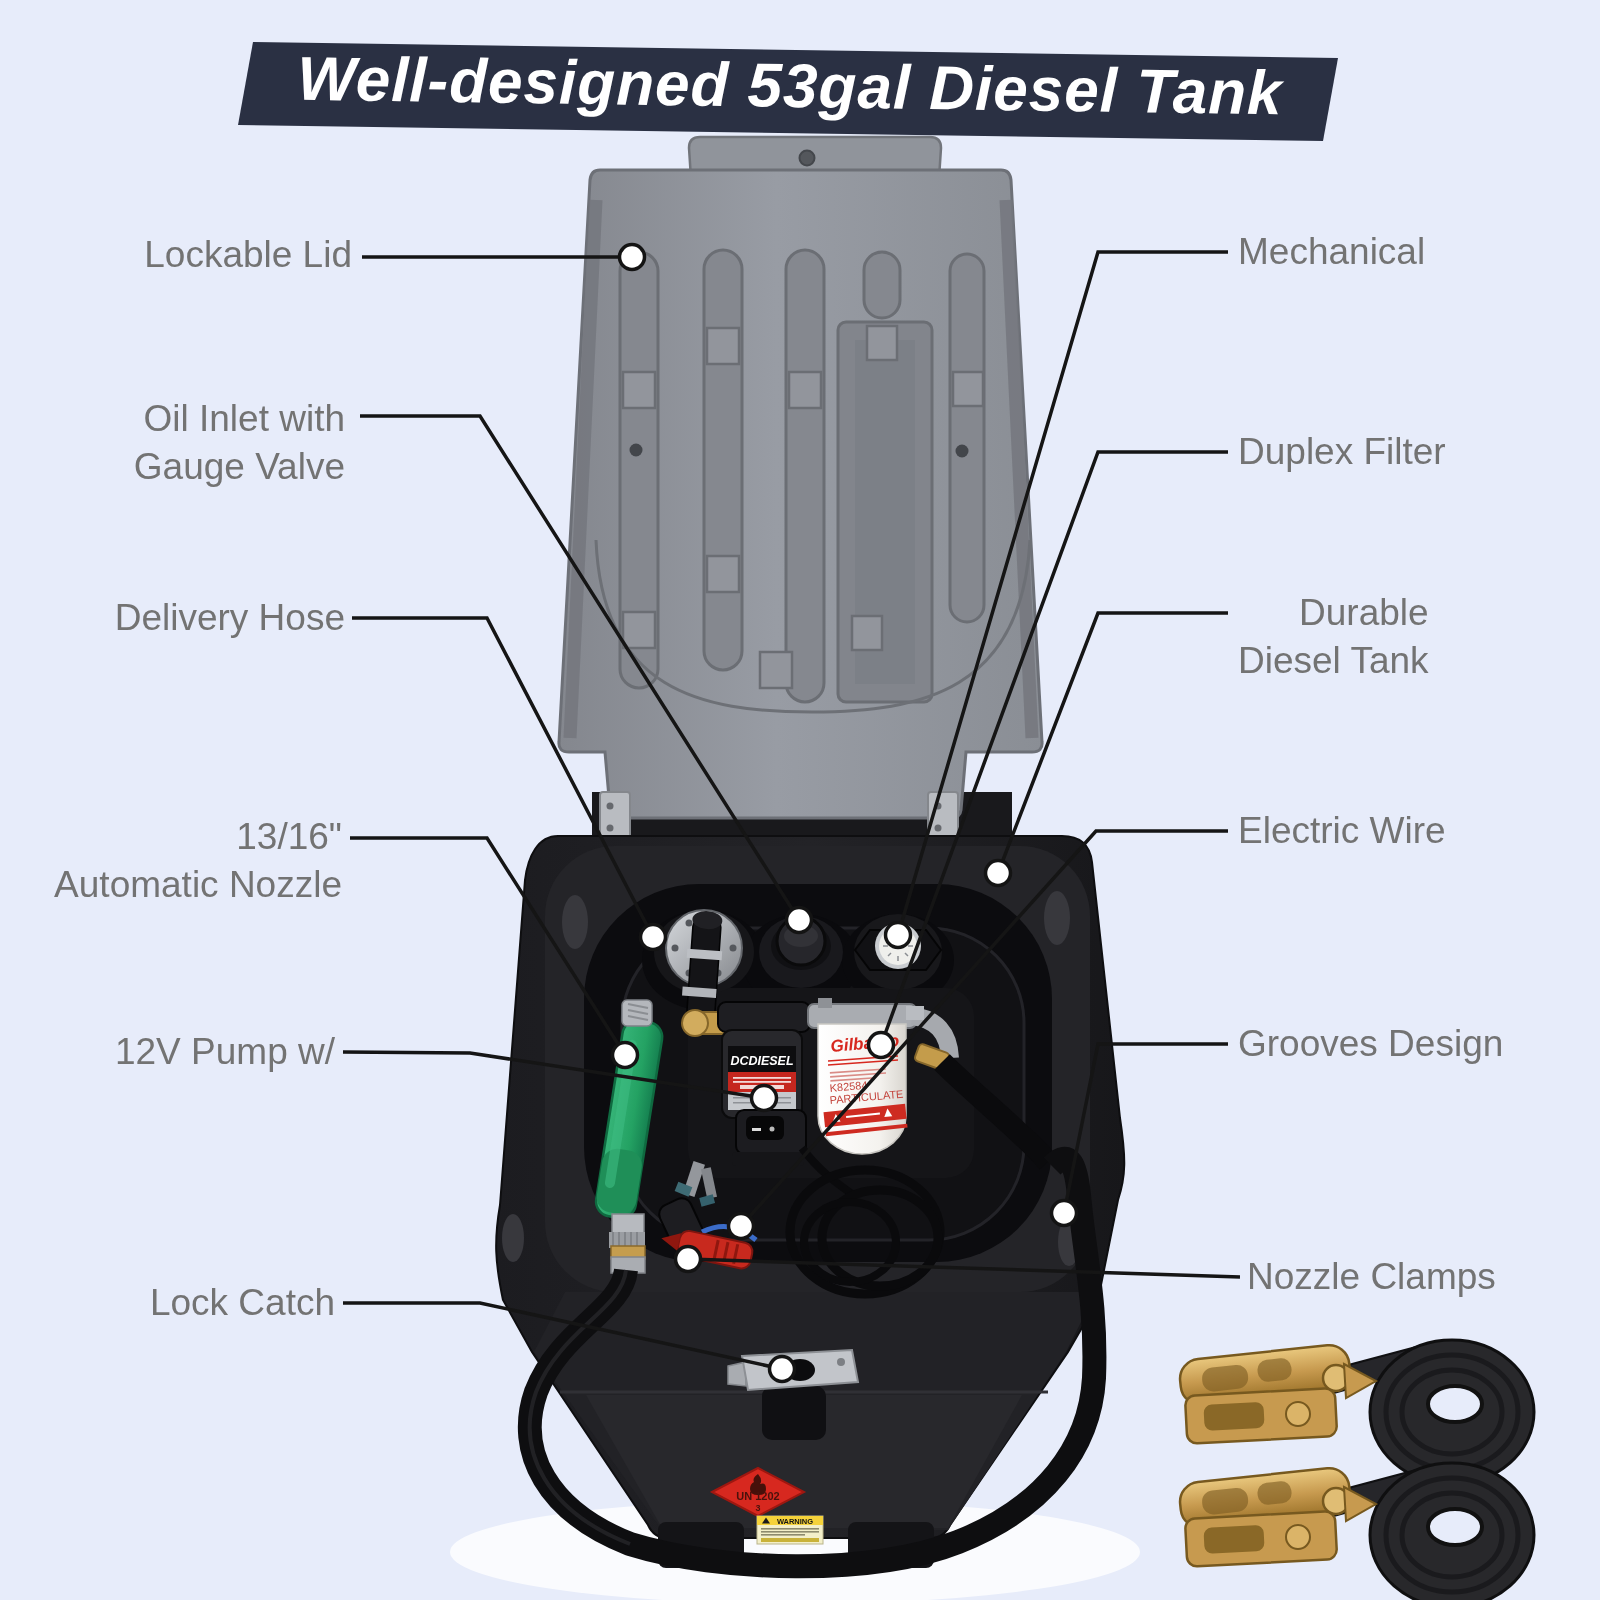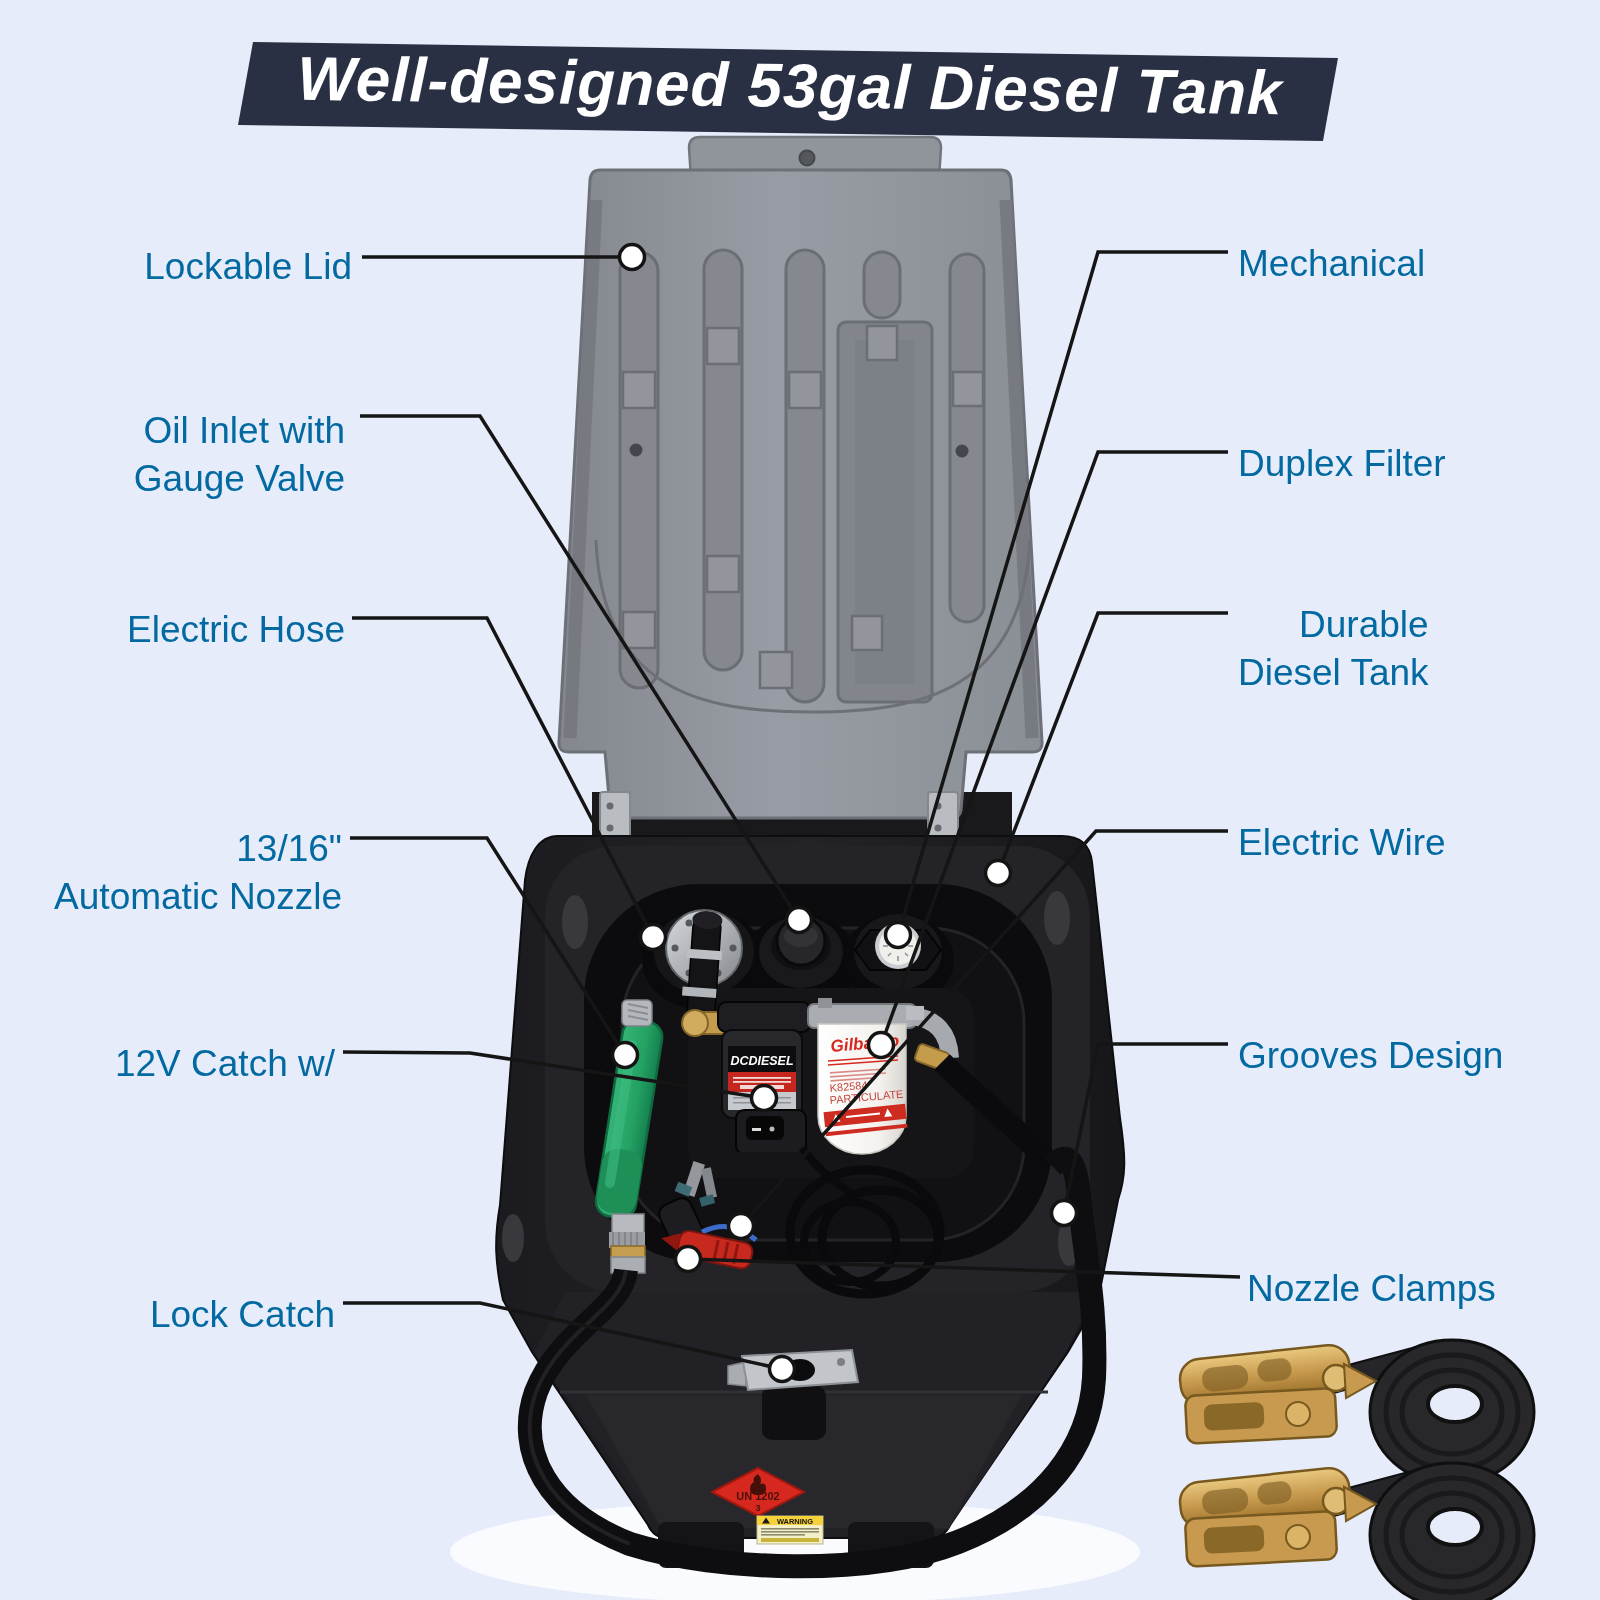--- a/index.html
+++ b/index.html
@@ -11,9 +11,8 @@
   #scene{position:absolute;left:0;top:0;}
   .callout{
     position:absolute;
-    font-size:37px;line-height:48px;color:#0369a1;
+    font-size:37px;line-height:48px;color:#737373;
     white-space:nowrap;
-    margin-top:12px;
   }
   .callout .cl{display:block;}
   .left-side{text-align:right;}

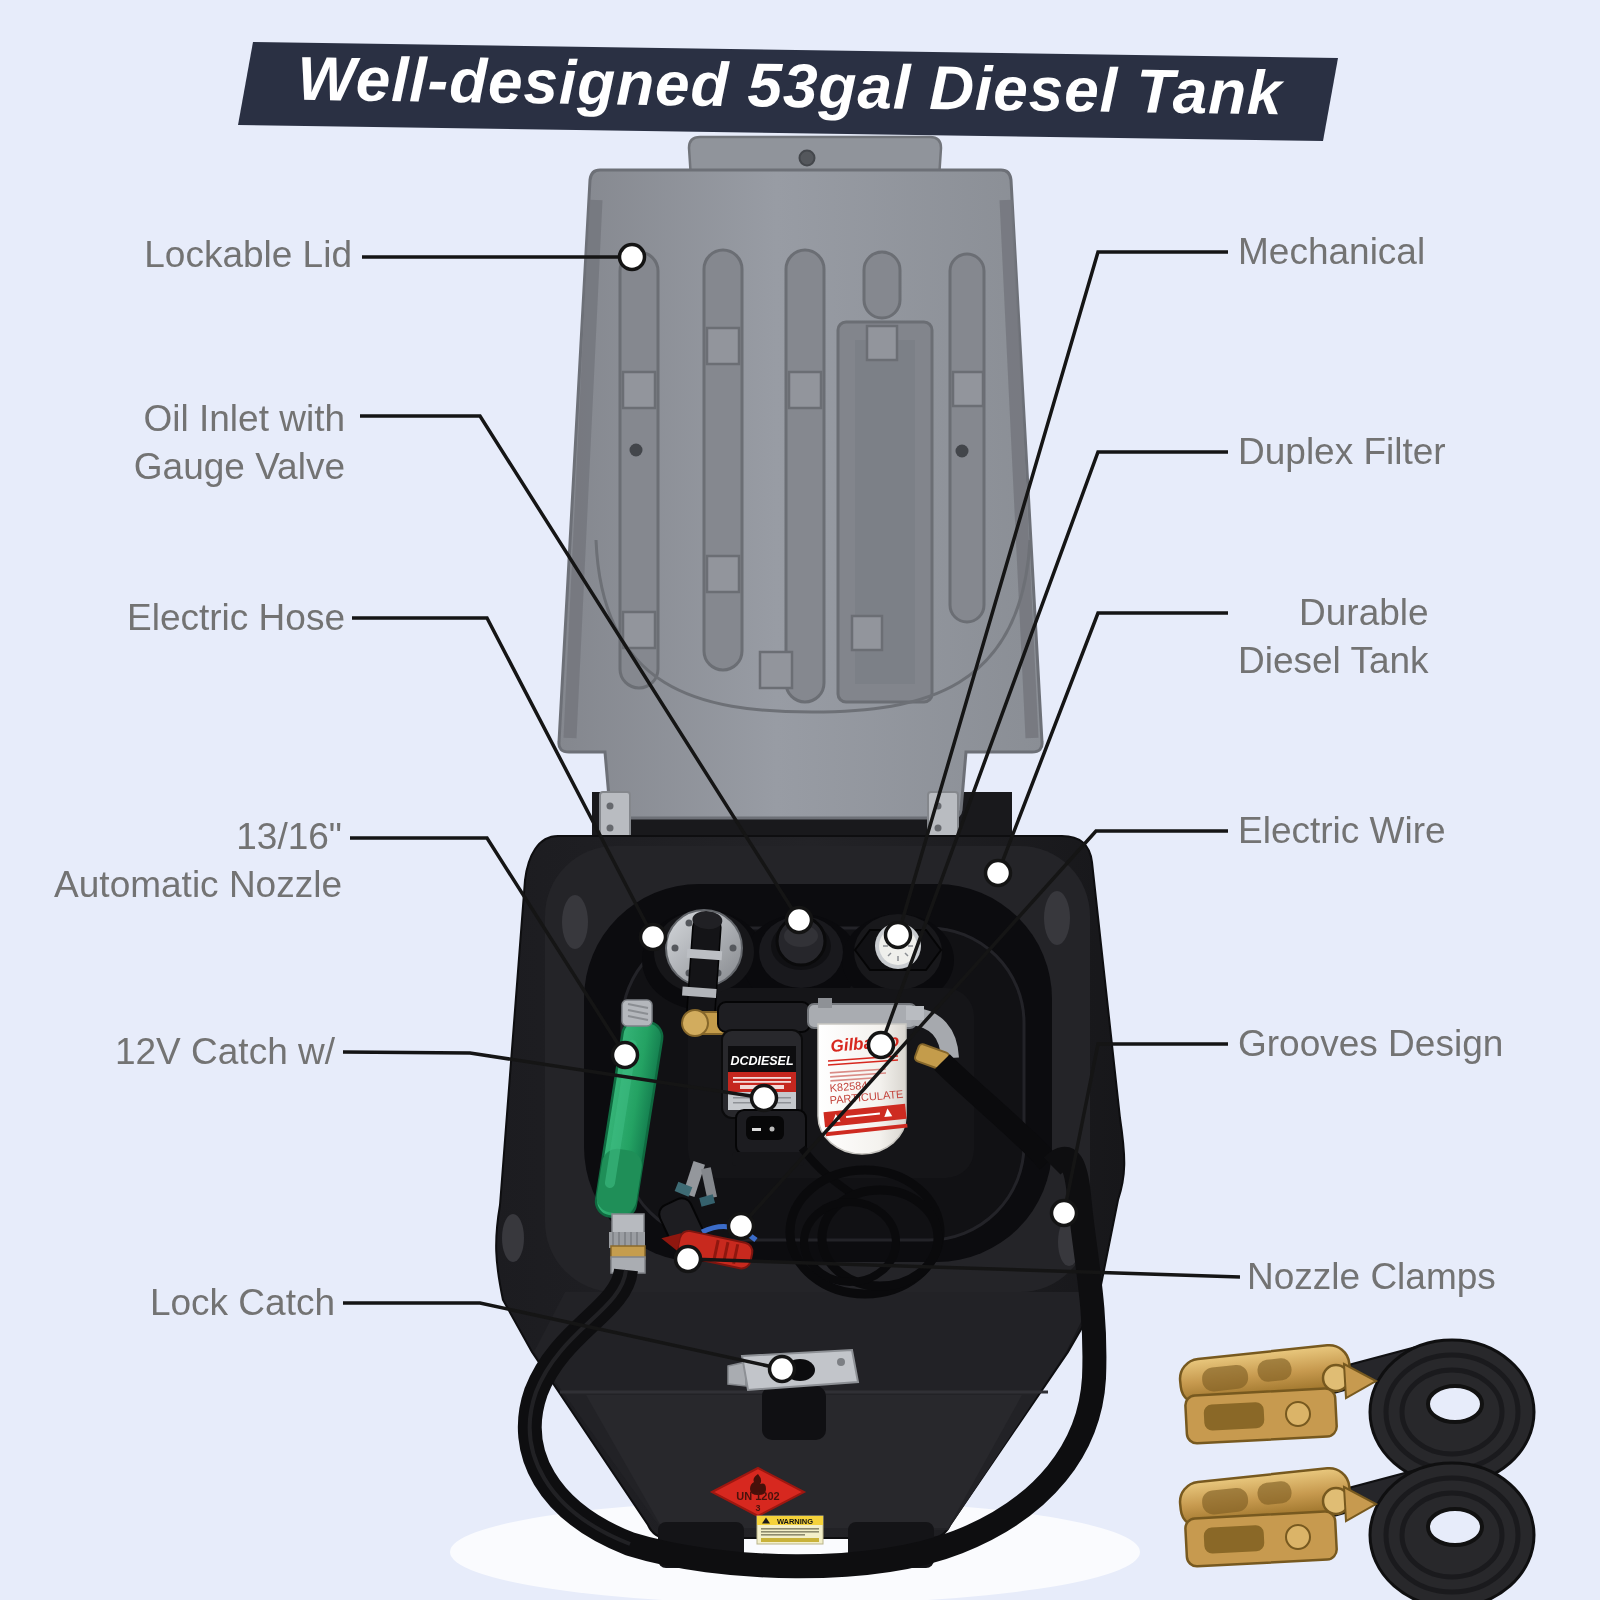--- a/index.html
+++ b/index.html
@@ -399,7 +399,7 @@
   <span class="cl">Gauge Valve</span>
 </div>
 <div class="callout left-side" id="co-delivery-hose">
-  <span class="cl">Electric Hose</span>
+  <span class="cl">Delivery Hose</span>
 </div>
 <div class="callout left-side" id="co-automatic-nozzle">
   <span class="cl">13/16"</span>

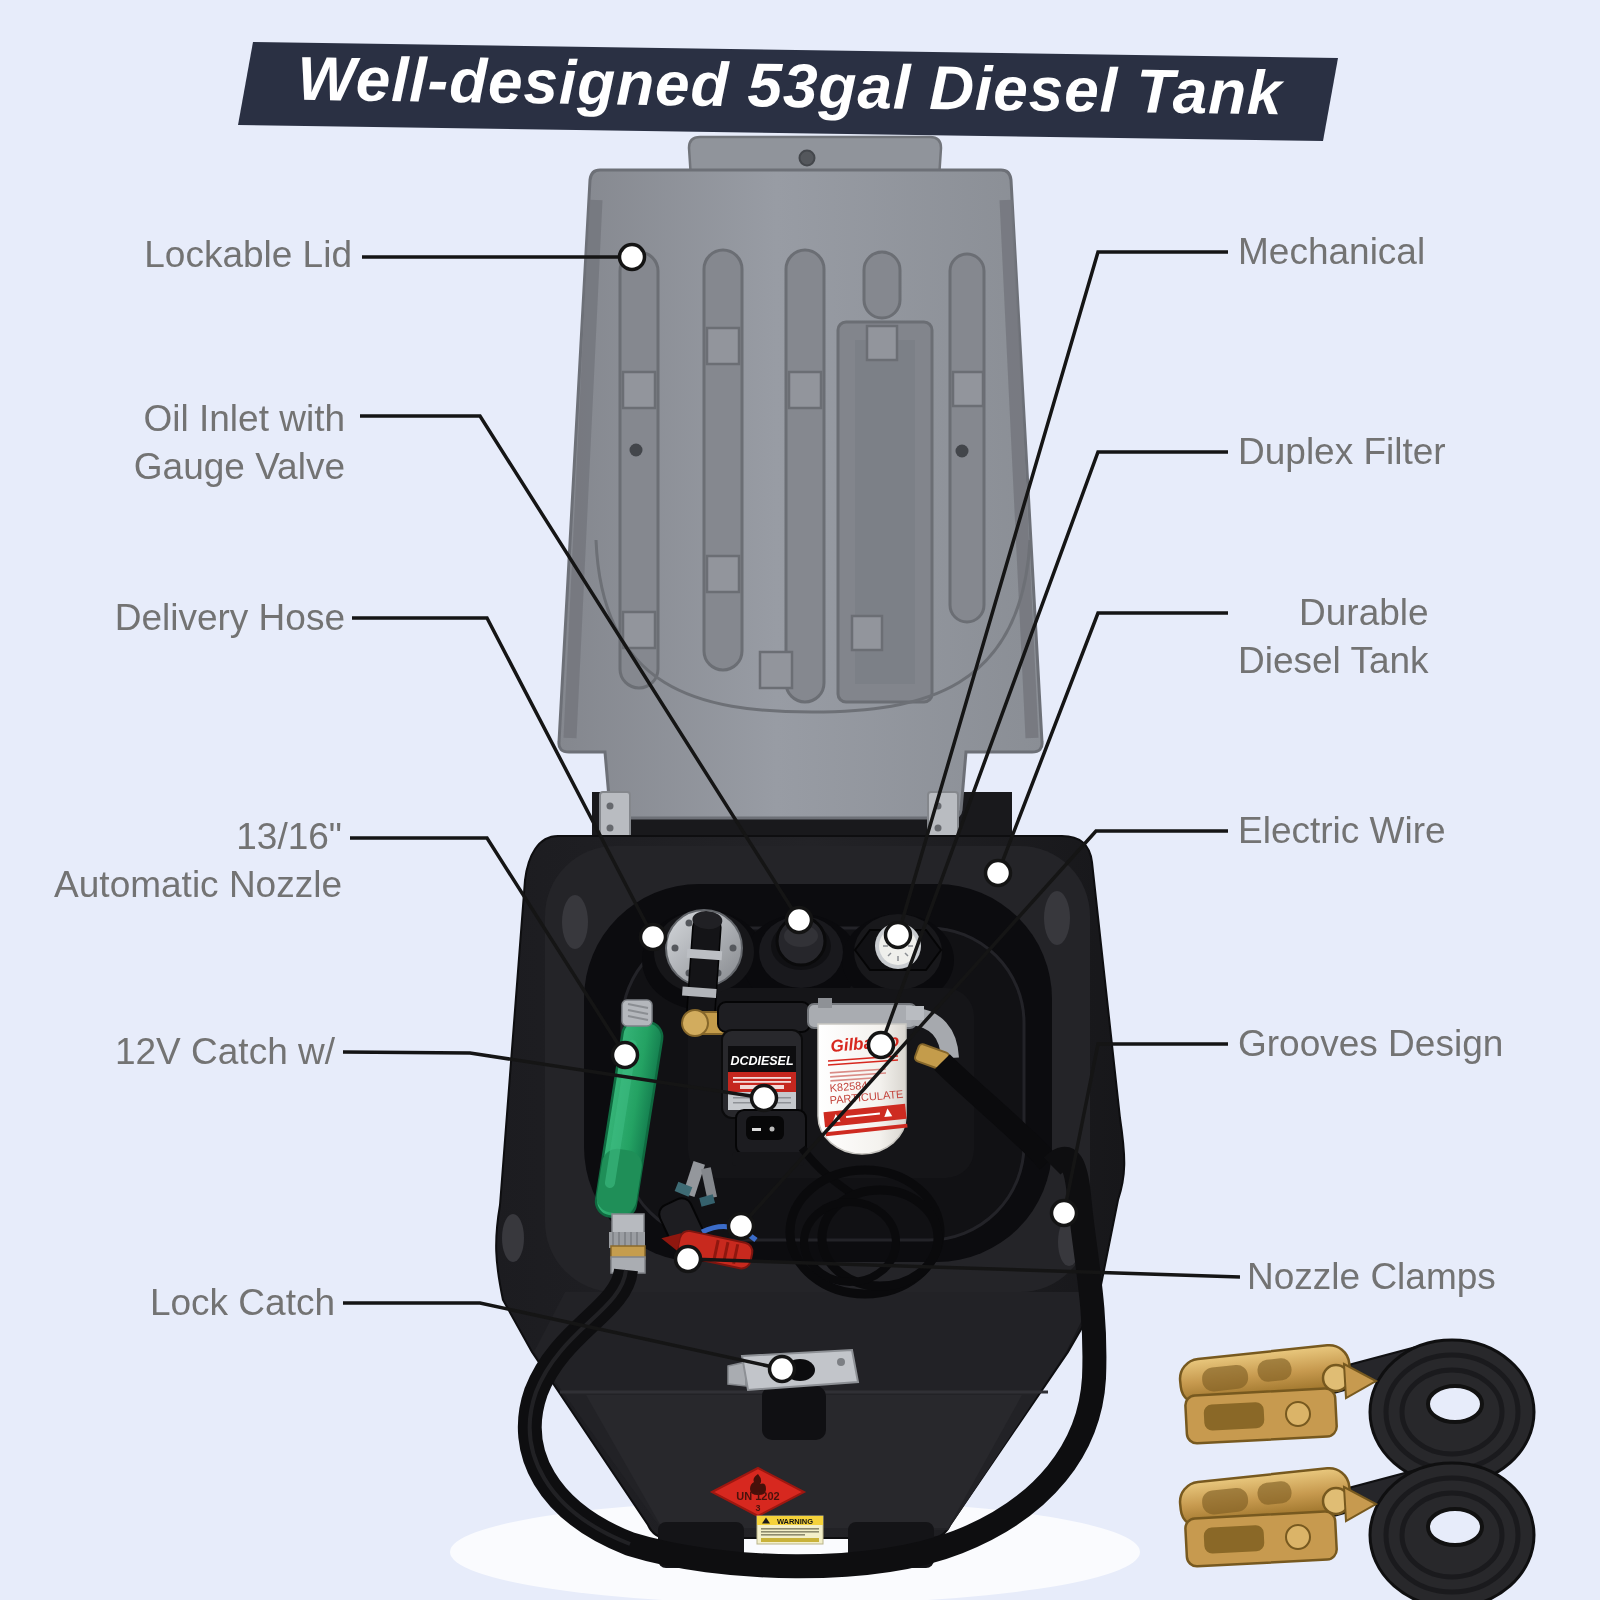--- a/index.html
+++ b/index.html
@@ -406,7 +406,7 @@
   <span class="cl">Automatic Nozzle</span>
 </div>
 <div class="callout left-side" id="co-pump">
-  <span class="cl">12V Catch w/</span>
+  <span class="cl">12V Pump w/</span>
 </div>
 <div class="callout left-side" id="co-lock-catch">
   <span class="cl">Lock Catch</span>

